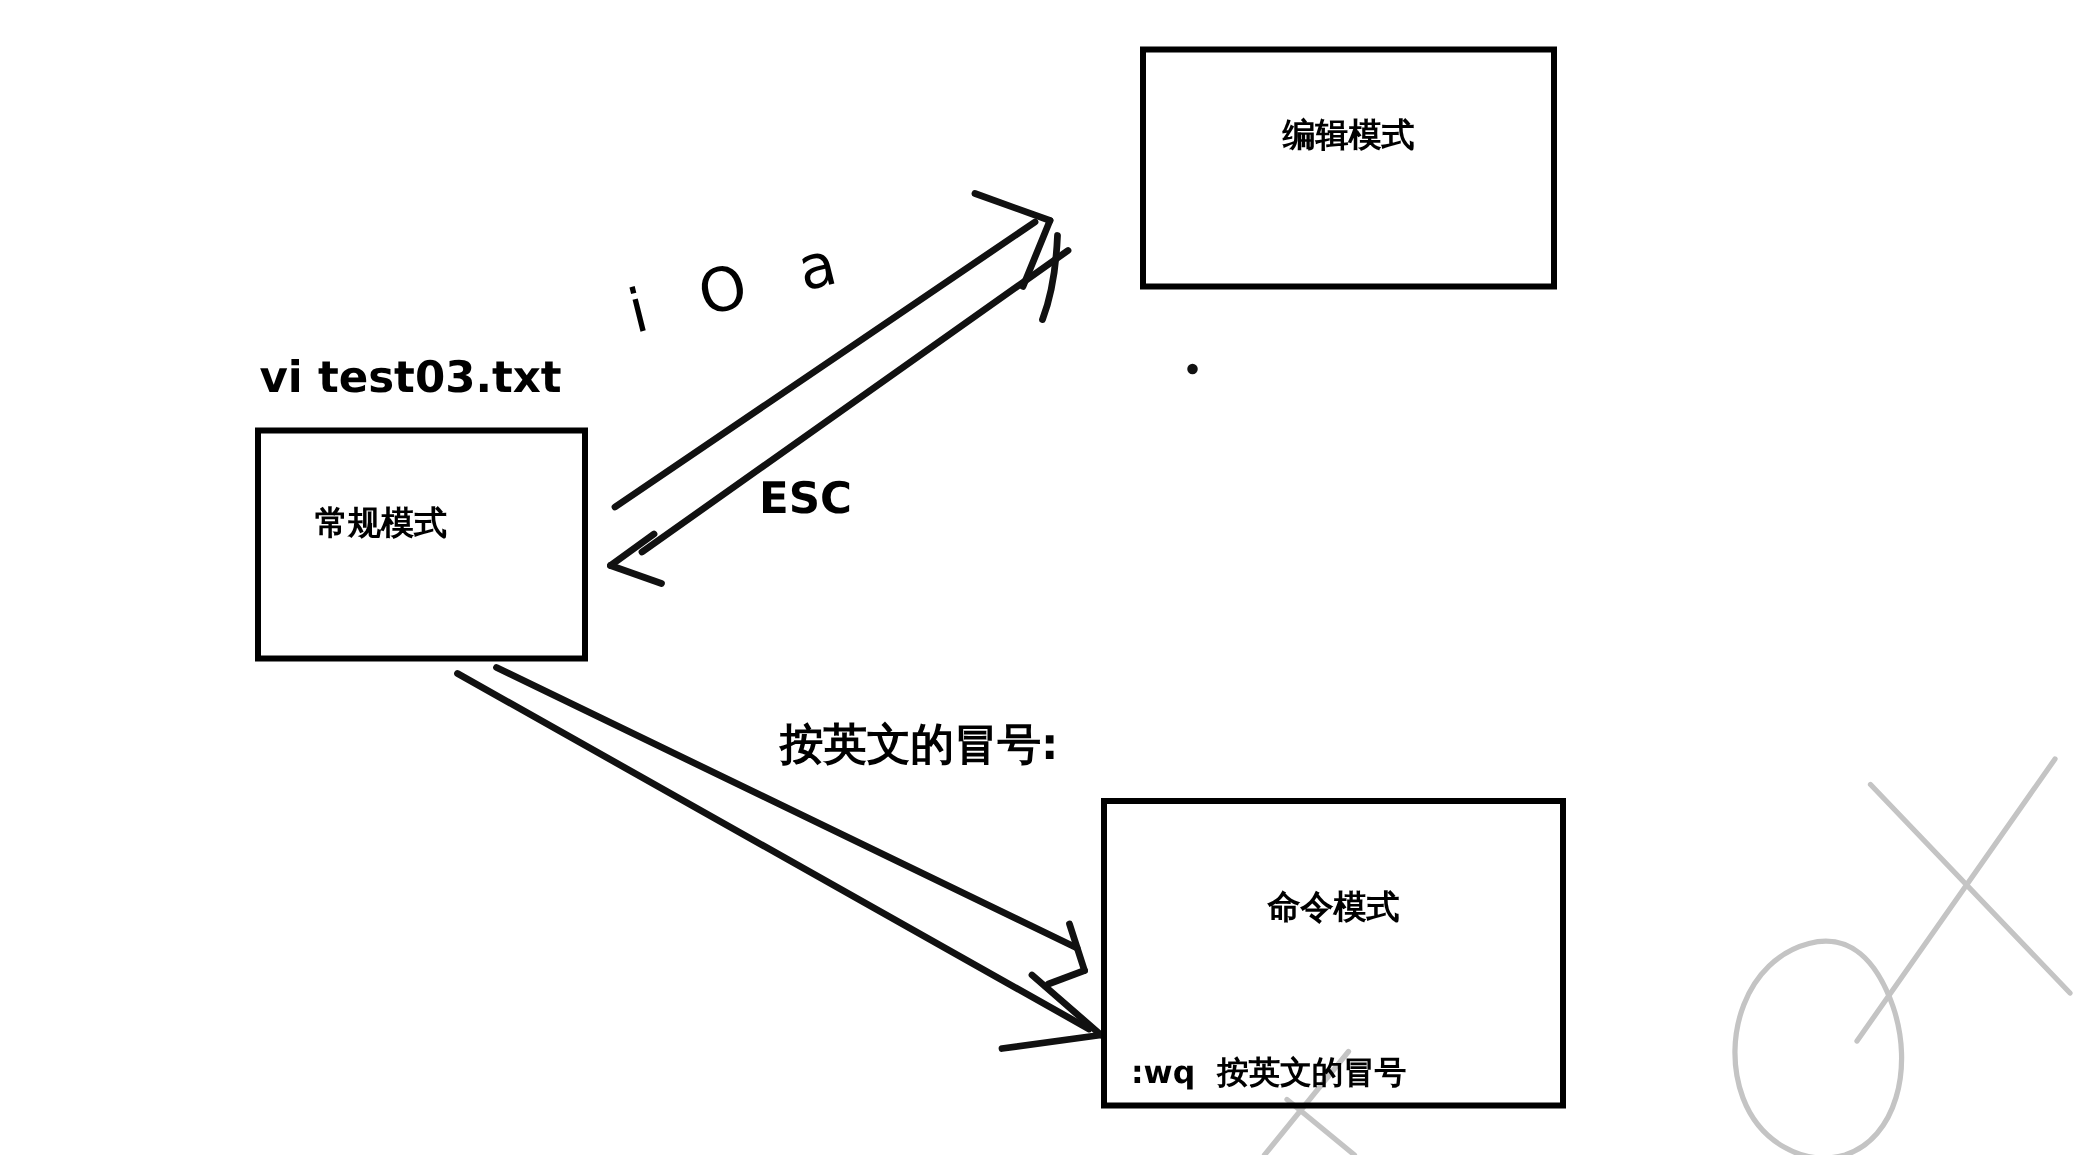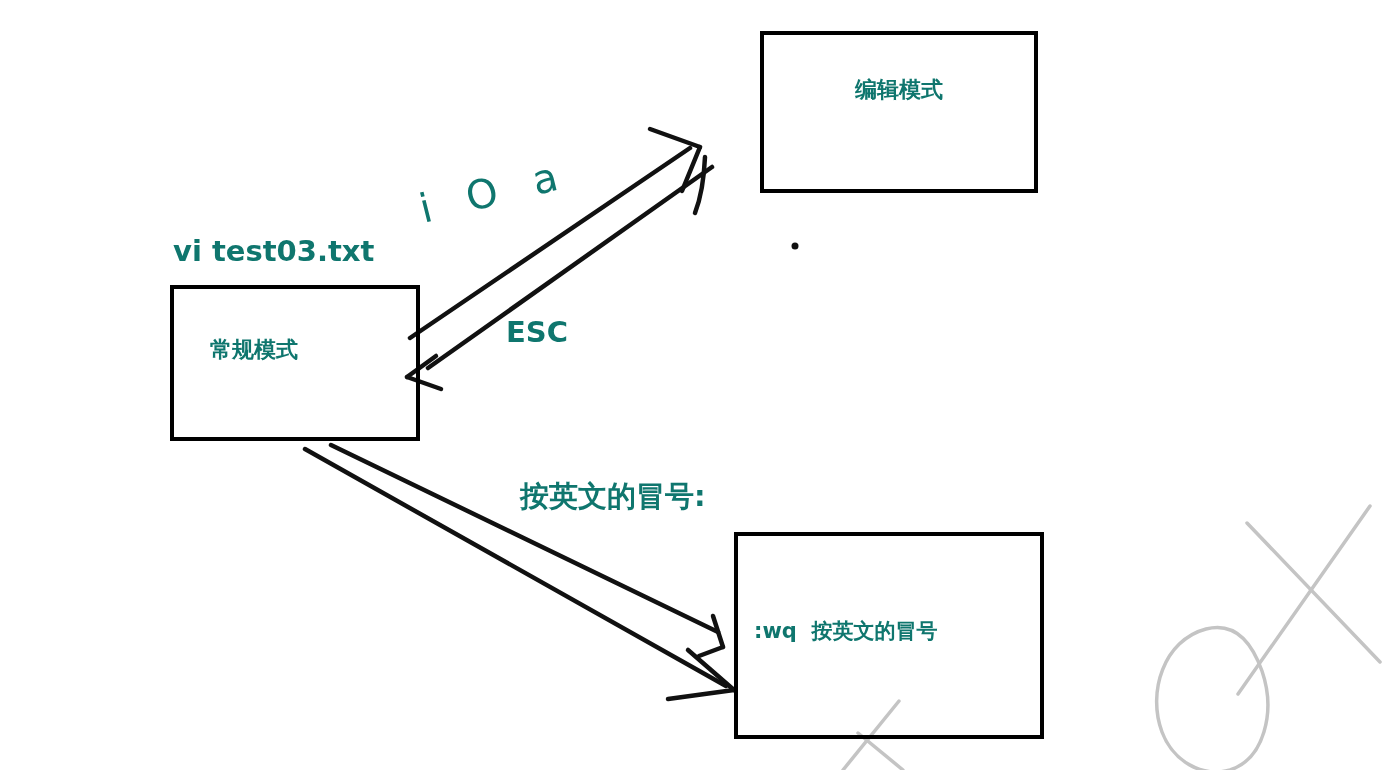--- a/index.html
+++ b/index.html
@@ -10,7 +10,7 @@
     background: #ffffff;
     overflow: hidden;
     font-family: "DejaVu Sans", sans-serif;
-    color: #0f766e;
+    color: #000000;
   }
   svg.ink {
     position: absolute;

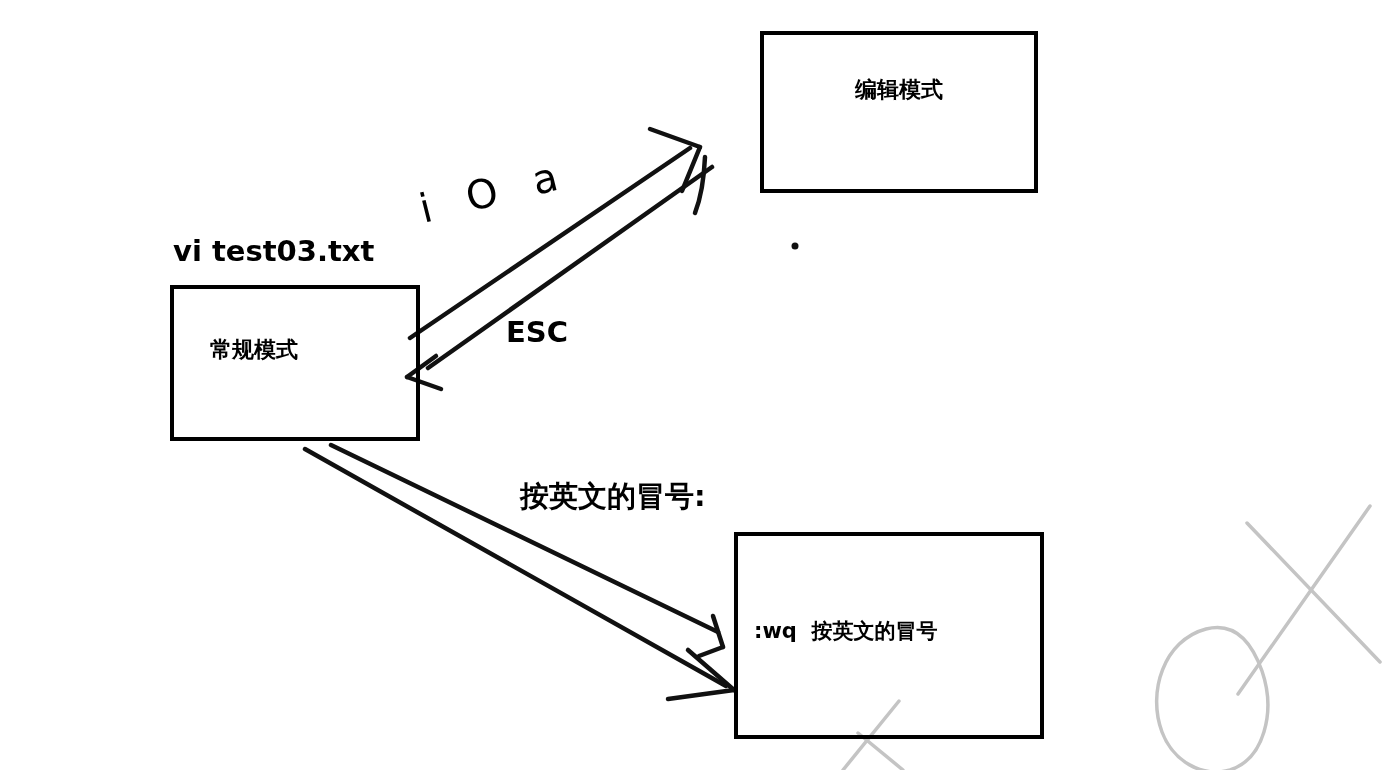--- a/index.html
+++ b/index.html
@@ -24,7 +24,7 @@
     box-sizing: border-box;
   }
   .box-edit   { left: 760px; top: 31px;  width: 278px; height: 162px; }
-  .box-normal { left: 170px; top: 285px; width: 250px; height: 156px; }
+  .box-normal { left: 170px; top: 285px; width: 222px; height: 156px; }
   .box-command{ left: 734px; top: 532px; width: 310px; height: 207px; }
 
   .edit-label {

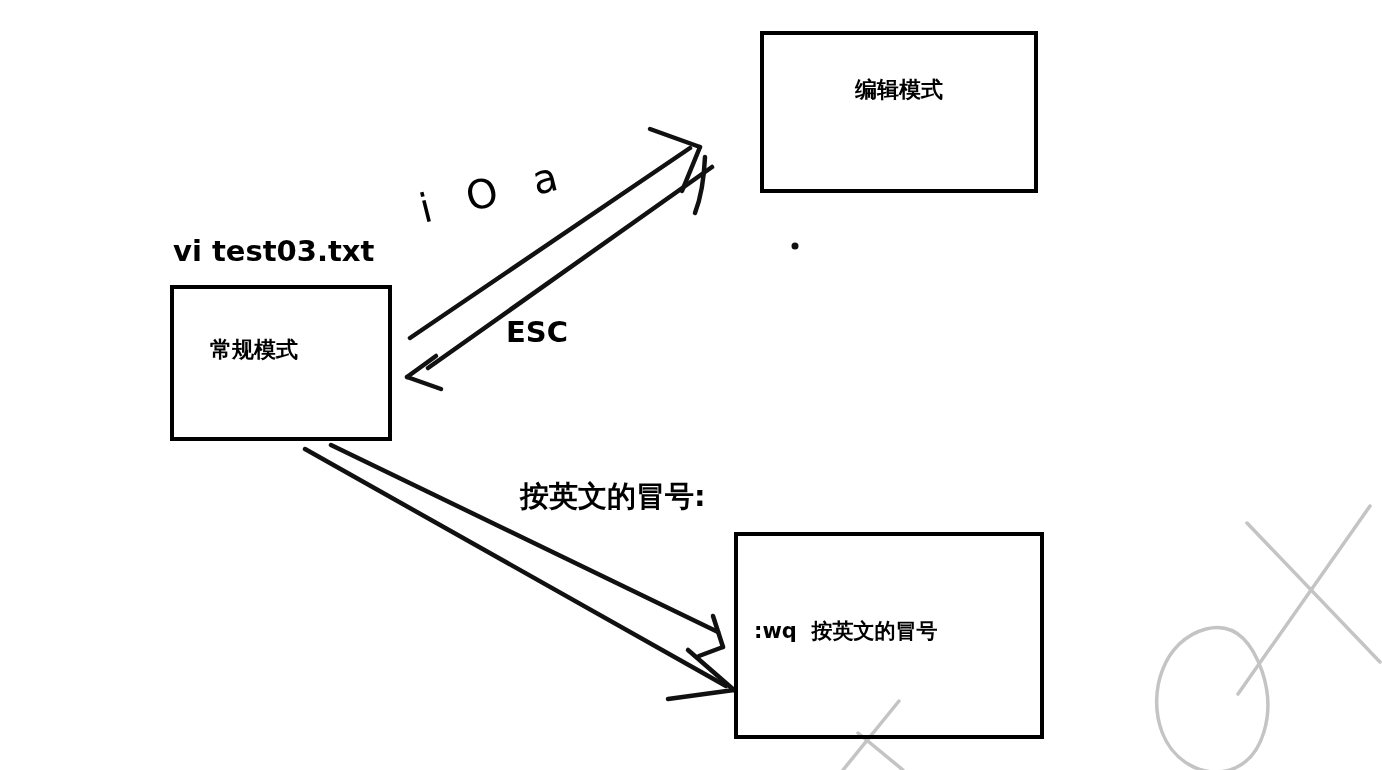--- a/index.html
+++ b/index.html
@@ -119,6 +119,7 @@
   </div>
 
   <div class="box box-command">
+    <div class="command-title">命令模式</div>
     <div class="command-lines">
       <div>:wq  按英文的冒号</div>
       

